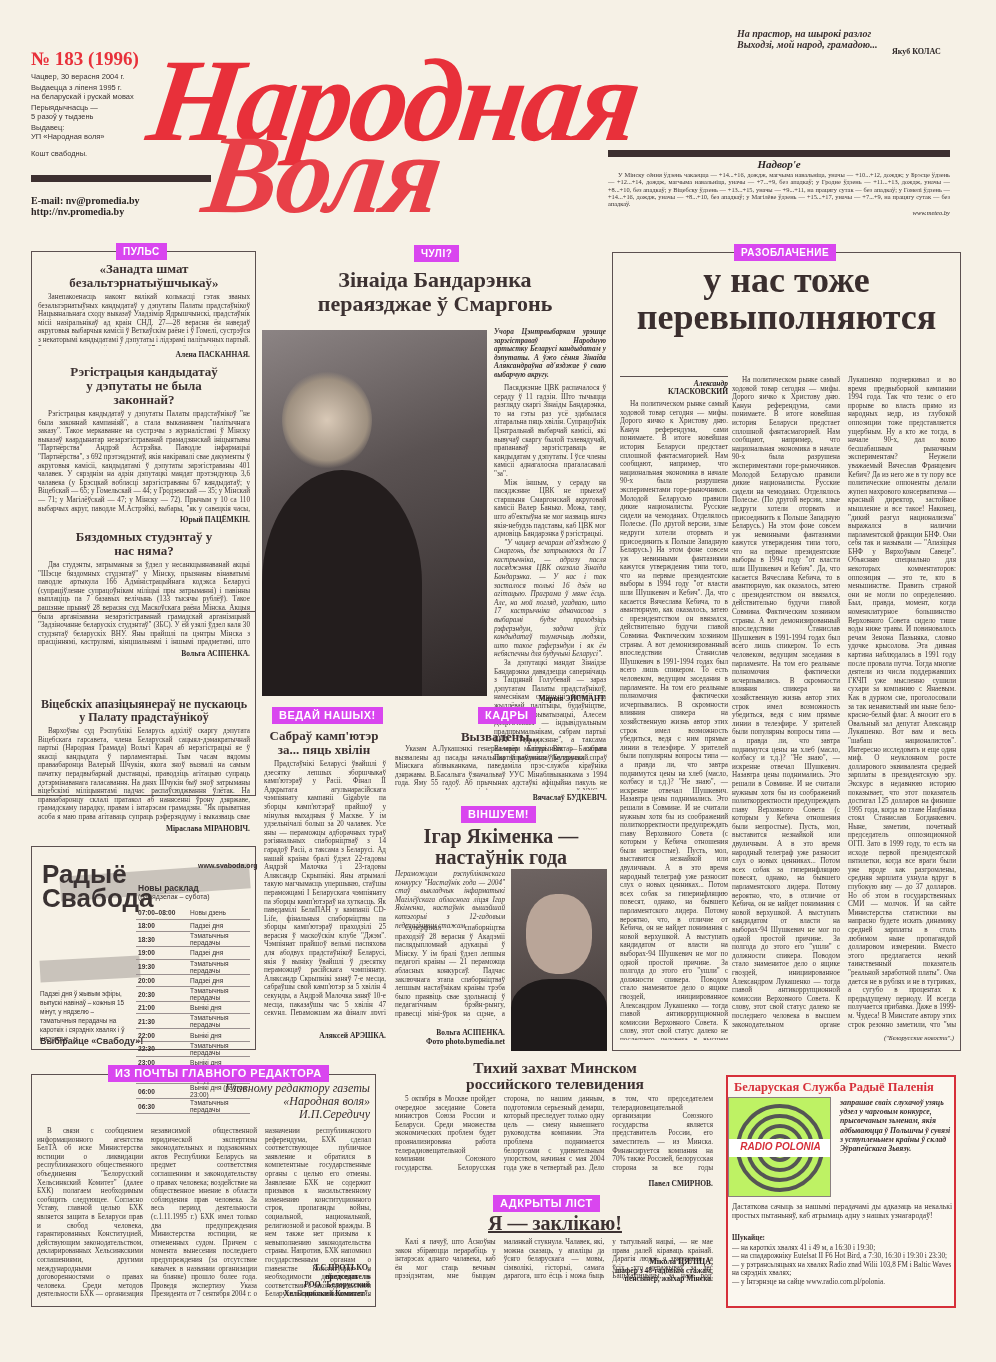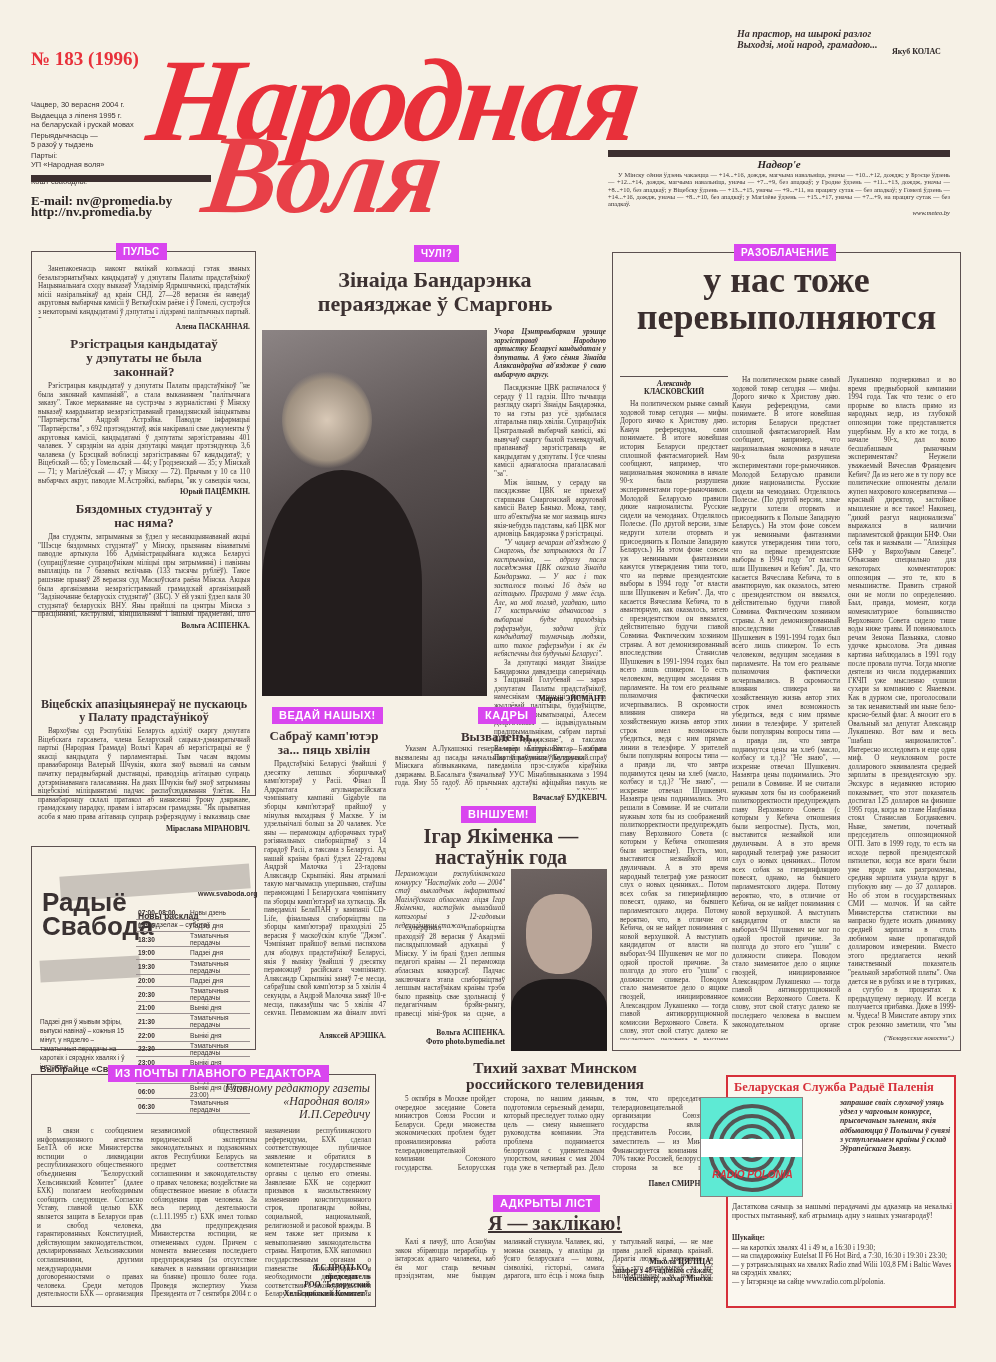--- a/index.html
+++ b/index.html
@@ -7,7 +7,7 @@
   body { position: relative; font-family: "Liberation Serif", serif; color: #2a2424; }
   .abs { position: absolute; }
   .serif { font-family: "Liberation Serif", serif; }
-  .sans { font-family: "Liberation Sans", sans-serif; margin-top: 28px; }
+  .sans { font-family: "Liberation Sans", sans-serif; }
   .body-txt { font-family: "Liberation Serif", serif; font-size: 7.2px; line-height: 8.6px; color: #3b3434; text-align: justify; }
   .body-txt p { text-indent: 10px; }
   .it { font-style: italic; }

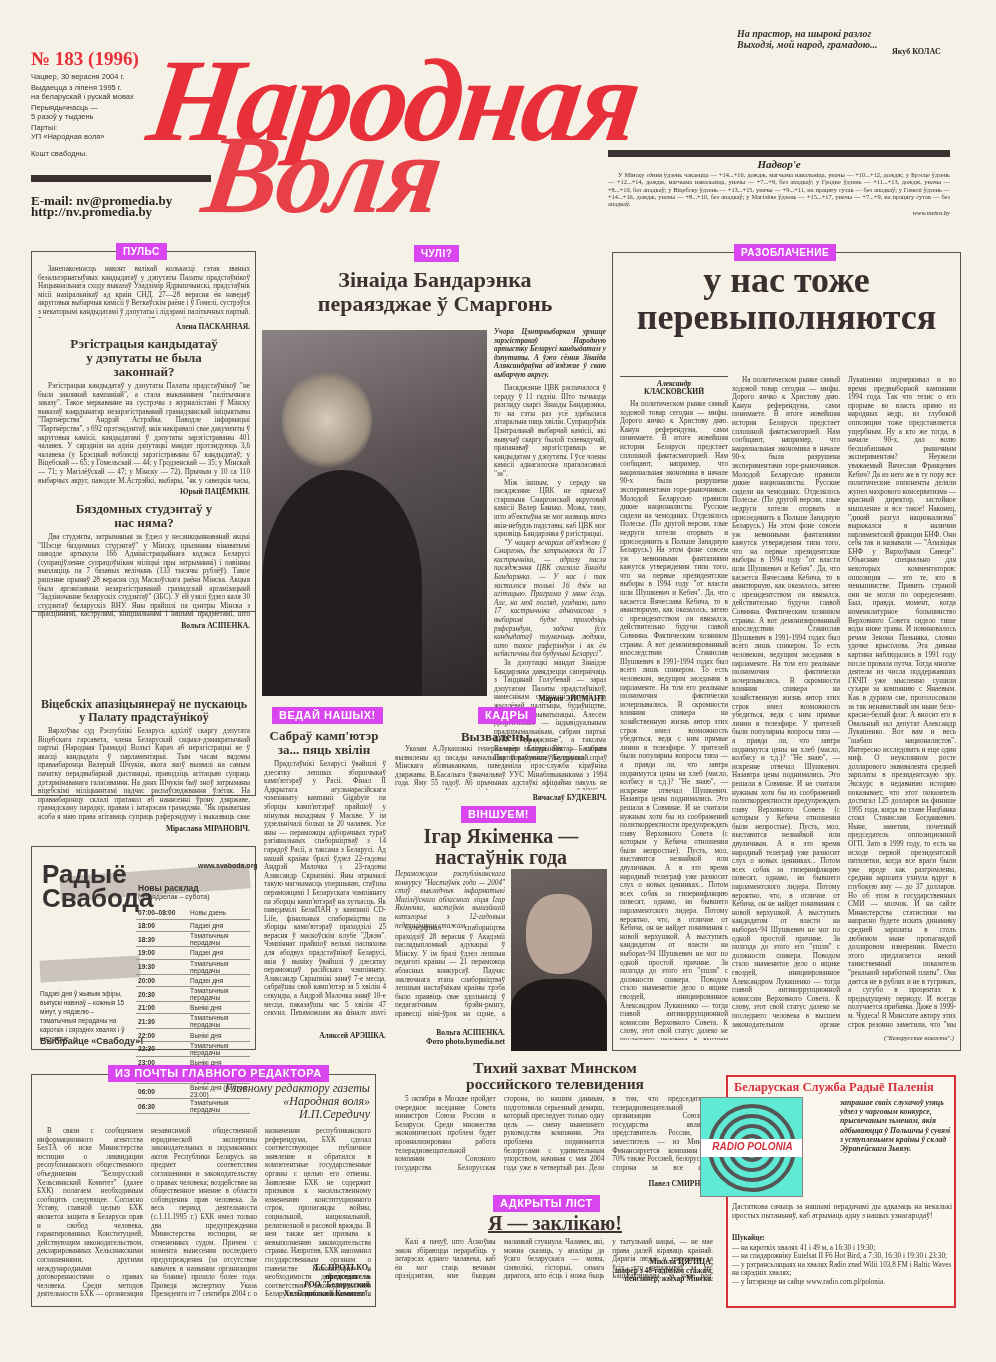--- a/index.html
+++ b/index.html
@@ -32,7 +32,7 @@
   <div style="margin-bottom:2px;">на беларускай і рускай мовах</div>
   <div>Перыядычнасць —</div>
   <div style="margin-bottom:2px;">5 разоў у тыдзень</div>
-  <div>Партыі:</div>
+  <div>Выдавец:</div>
   <div style="margin-bottom:8px;">УП «Народная воля»</div>
   <div>Кошт свабодны.</div>
 </div>

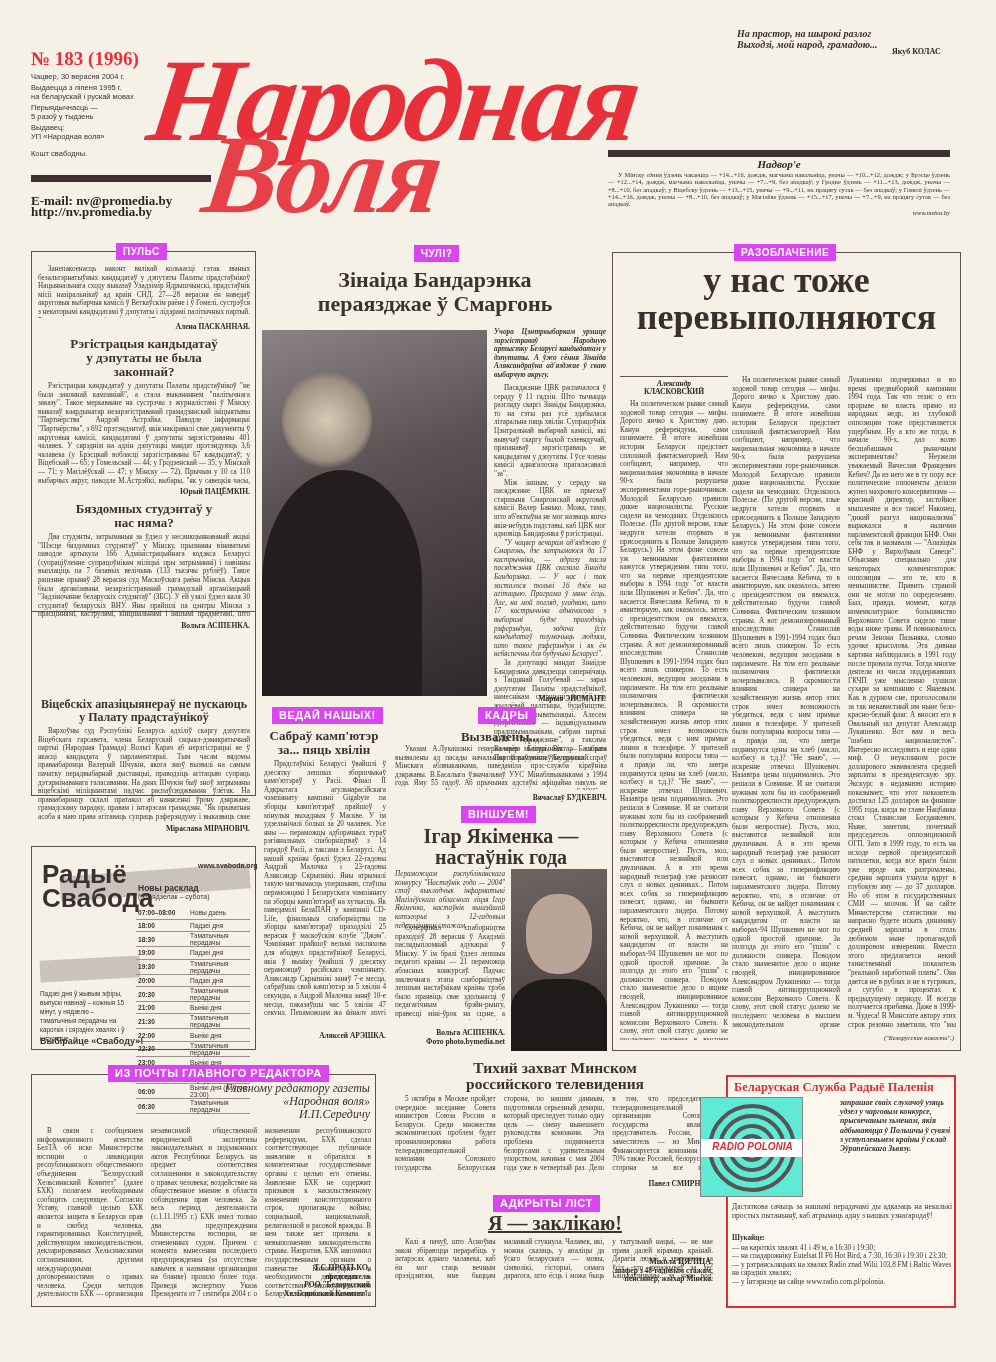--- a/index.html
+++ b/index.html
@@ -38,7 +38,7 @@
 </div>
 <div class="abs" style="left:31px;top:175px;width:180px;height:7px;background:#3d3030;"></div>
 <div class="abs" style="left:608px;top:150px;width:342px;height:7px;background:#3d3030;"></div>
-<div class="abs serif" style="left:31px;top:195px;font-size:13px;font-weight:bold;line-height:11px;color:#2a2424;">
+<div class="abs serif" style="left:31px;top:195px;font-size:10px;font-weight:bold;line-height:11px;color:#2a2424;">
   <div>E-mail: nv@promedia.by</div>
   <div>http://nv.promedia.by</div>
 </div>

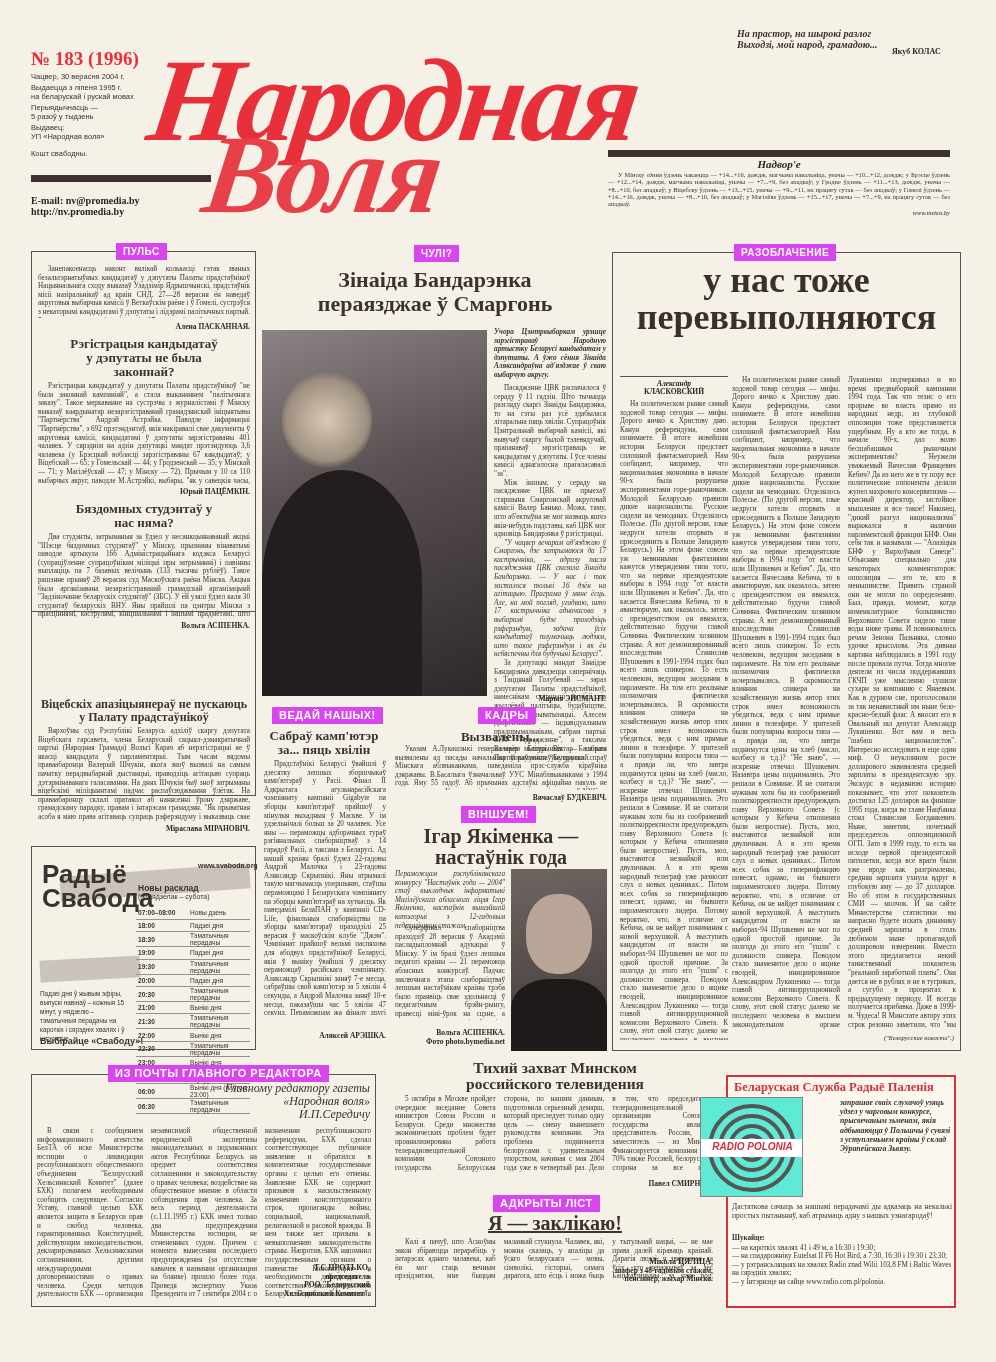--- a/index.html
+++ b/index.html
@@ -61,6 +61,7 @@
 <div class="box" style="left:31px;top:251px;width:225px;height:361px;"></div>
 <div class="rubric" style="left:116px;top:243px;">ПУЛЬС</div>
 <div class="abs" style="left:38px;top:262px;width:212px;">
+  <div class="head" style="font-size:13px;line-height:14px;padding:0 20px;">«Занадта шмат безальтэрнатыўшчыкаў»</div>
   <div class="body-txt" style="margin-top:3px;height:53px;overflow:hidden;text-indent:10px;">Занепакоенасць наконт вялікай колькасці гэтак званых безальтэрнатыўных кандыдатаў у дэпутаты Палаты прадстаўнікоў Нацыянальнага сходу выказаў Уладзімір Ядрышчынскі, прадстаўнік місіі назіральнікаў ад краін СНД. 27—28 верасня ён наведаў акруговыя выбарчыя камісіі ў Веткаўскім раёне і ў Гомелі, сустрэўся з некаторымі кандыдатамі ў дэпутаты і лідэрамі палітычных партый. Разам з тым, адзначыў назіральнік, 27 верасня ён пабываў у чатырох акругах, дзе балатуецца па адным кандыдаце. Выбары без вострай перадвыбарнай барацьбы проста нецікавыя і не прыцягваюць увагу людзей, лічыць У.Ядрышчынскі, а адсутнасць альтэрнатывы можа прывесці да зніжэння выбарчай актыўнасці насельніцтва і, як вынік, выбары ў гэтых акругах могуць не адбыцца.</div>
   <div class="sig" style="margin:4px 0 6px;">Алена ПАСКАННАЯ.</div>
   <div class="head" style="font-size:13px;line-height:14px;padding:0 30px;">Рэгістрацыя кандыдатаў у дэпутаты не была законнай?</div>

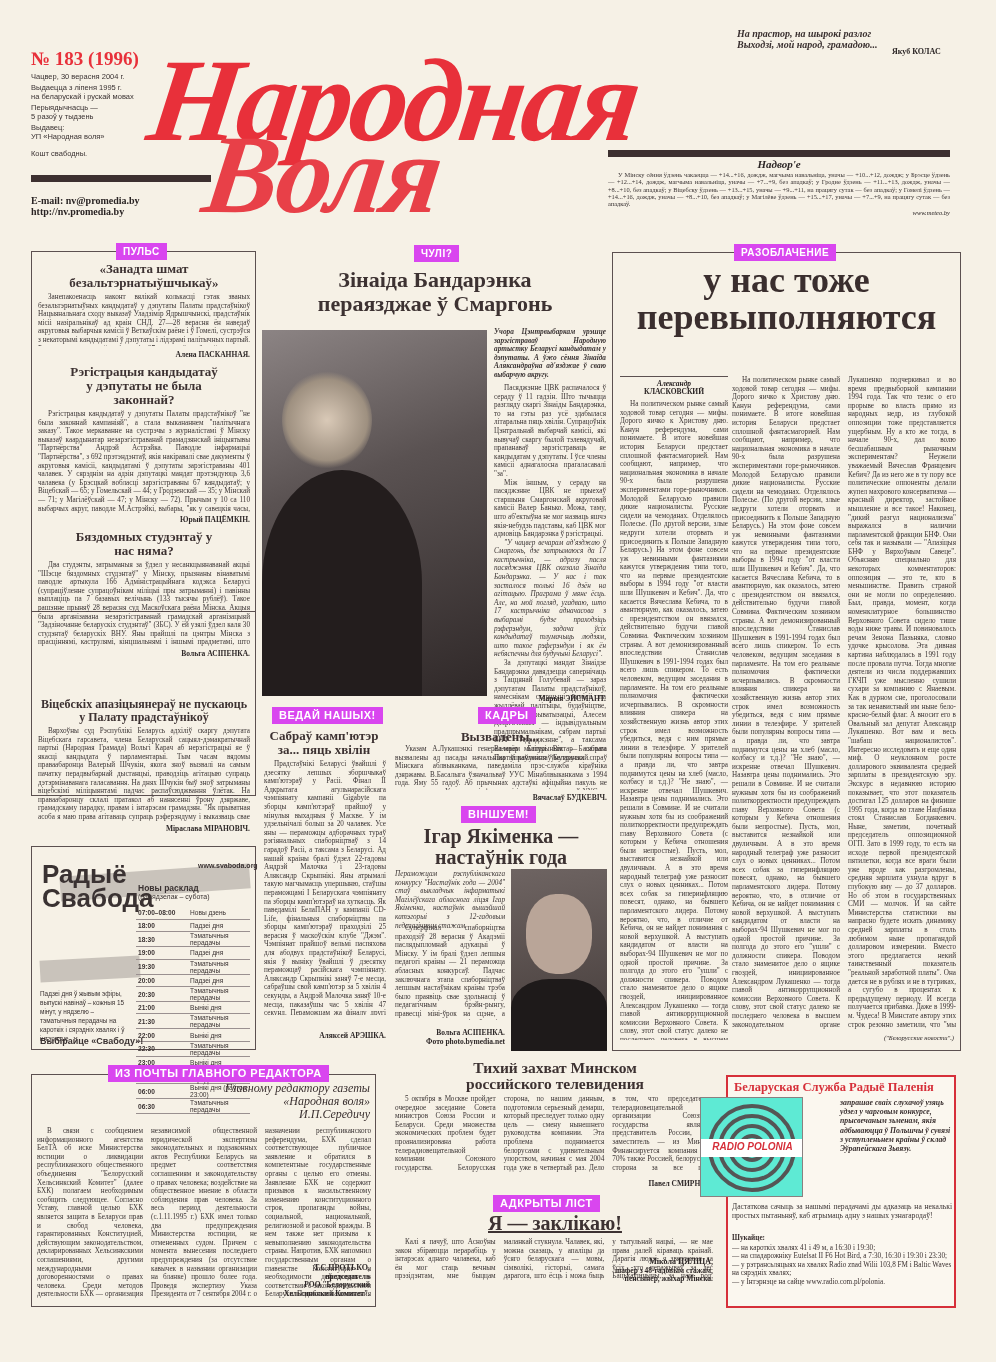--- a/index.html
+++ b/index.html
@@ -208,7 +208,7 @@
   <div>перевыполняются</div>
 </div>
 <div class="abs" style="left:620px;top:376px;width:108px;height:1px;background:#5c5050;"></div>
-<div class="abs serif b" style="left:620px;top:380px;width:108px;text-align:center;font-size:7.5px;line-height:8px;">
+<div class="abs serif b" style="left:620px;top:380px;width:108px;text-align:right;font-size:7.5px;line-height:8px;">
   <div class="it">Александр</div>
   <div>КЛАСКОВСКИЙ</div>
 </div>

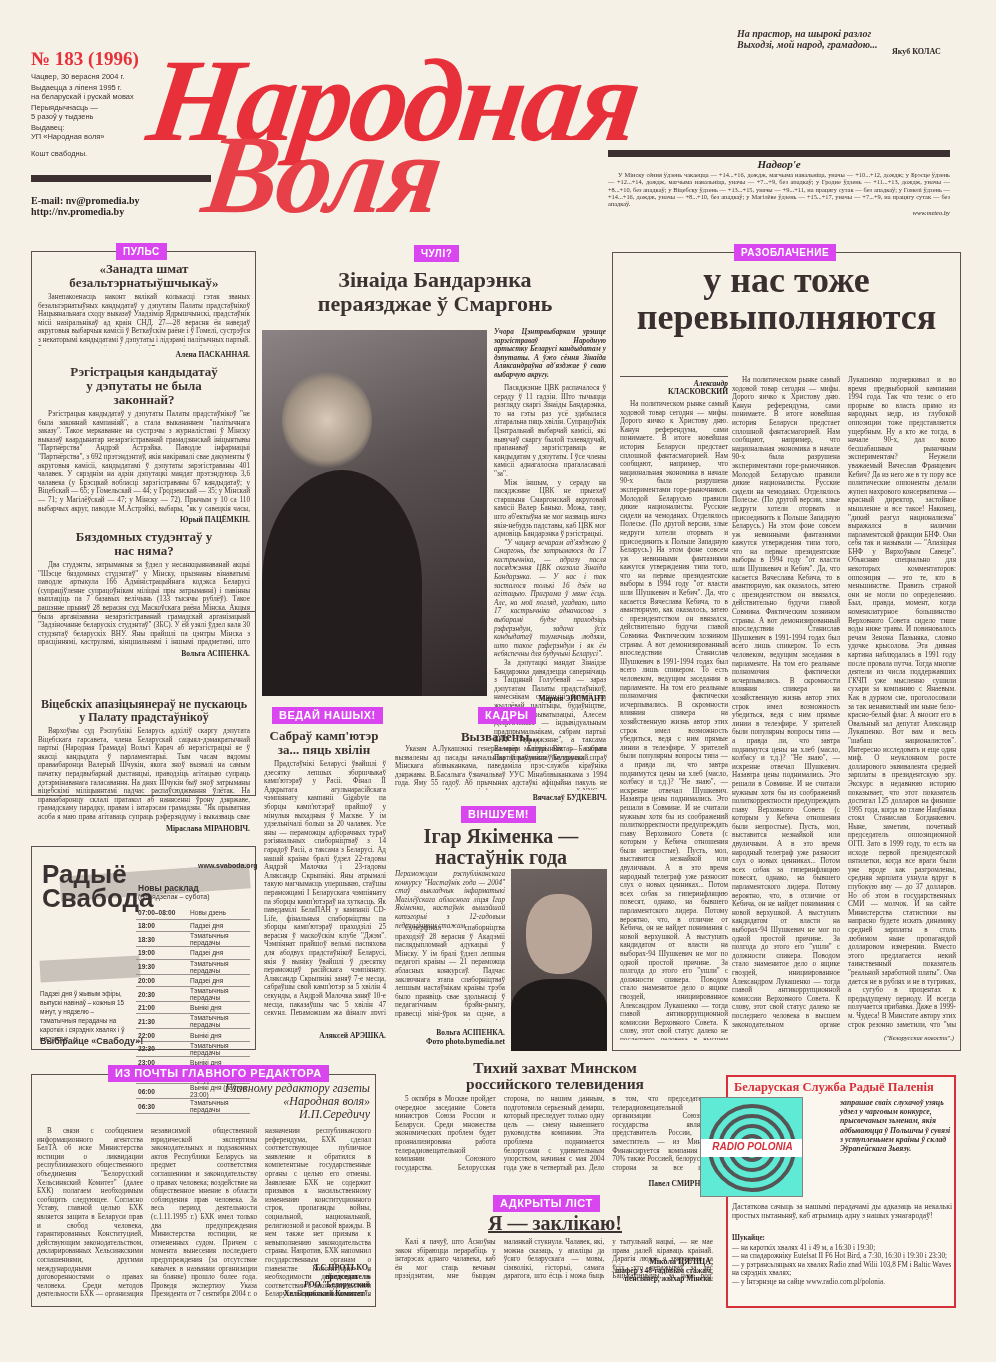--- a/index.html
+++ b/index.html
@@ -249,7 +249,7 @@
 
 <div class="abs" style="left:726px;top:1075px;width:230px;height:233px;border:2px solid #d6303a;background:#fbf7ef;"></div>
 <div class="abs serif b" style="left:734px;top:1080px;font-size:12.5px;color:#d6303a;white-space:nowrap;">Беларуская Служба Радыё Паленія</div>
-<div class="abs" style="left:700px;top:1097px;width:103px;height:100px;border:1px solid #8a8080;background:#5eead4;overflow:hidden;">
+<div class="abs" style="left:728px;top:1097px;width:103px;height:100px;border:1px solid #8a8080;background:#bef264;overflow:hidden;">
   <svg width="103" height="100" viewBox="0 0 103 100">
     <g fill="none" stroke="#555" stroke-width="4">
       <circle cx="51" cy="50" r="42"></circle>

